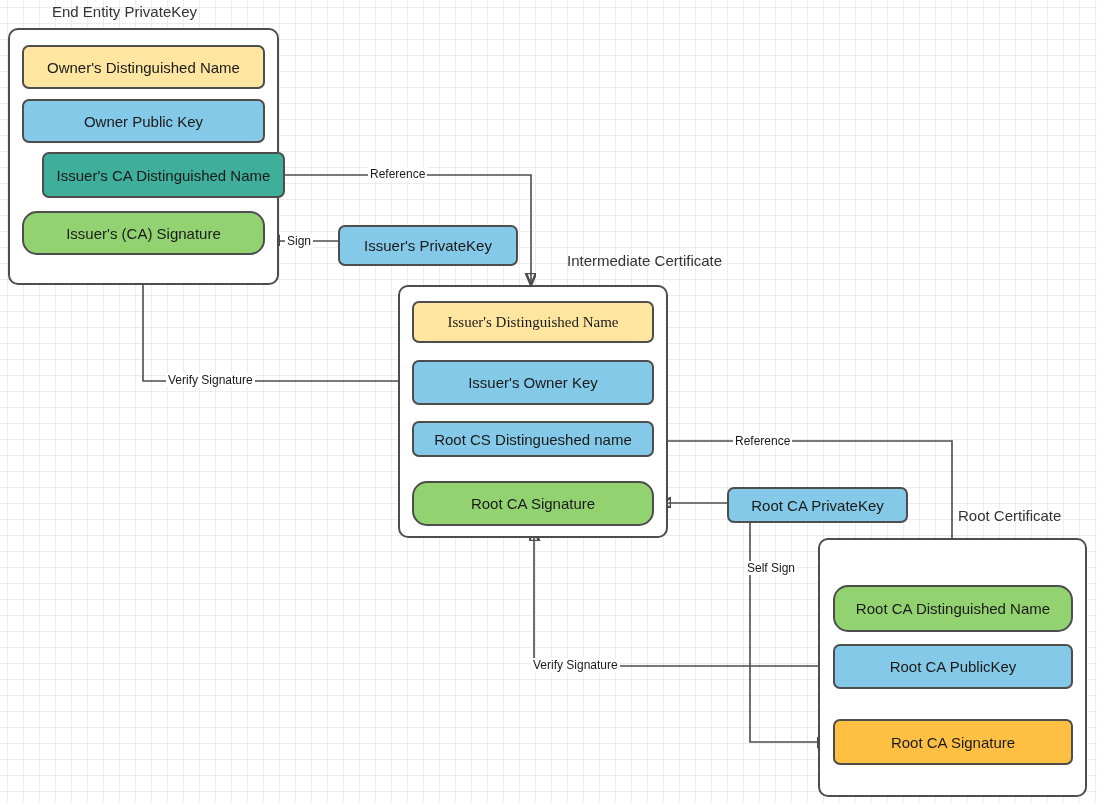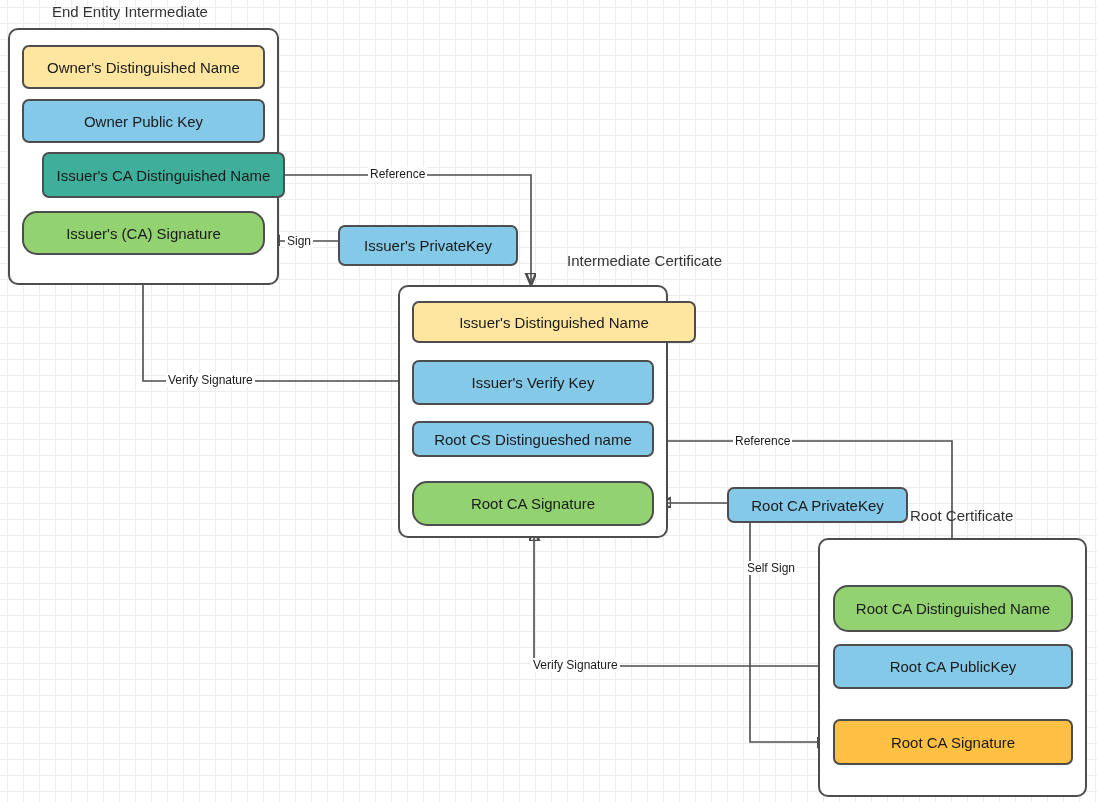--- a/index.html
+++ b/index.html
@@ -112,7 +112,7 @@
     <path d="M832,666 L534,666 L534,529" marker-end="url(#arrow)"></path>
   </svg>
 
-  <div class="cert-title" style="left:52px; top:3px;">End Entity Intermediate</div>
+  <div class="cert-title" style="left:52px; top:3px;">End Entity PrivateKey</div>
 
   <div class="cert-box" style="left:8px; top:28px; width:271px; height:257px;"></div>
 

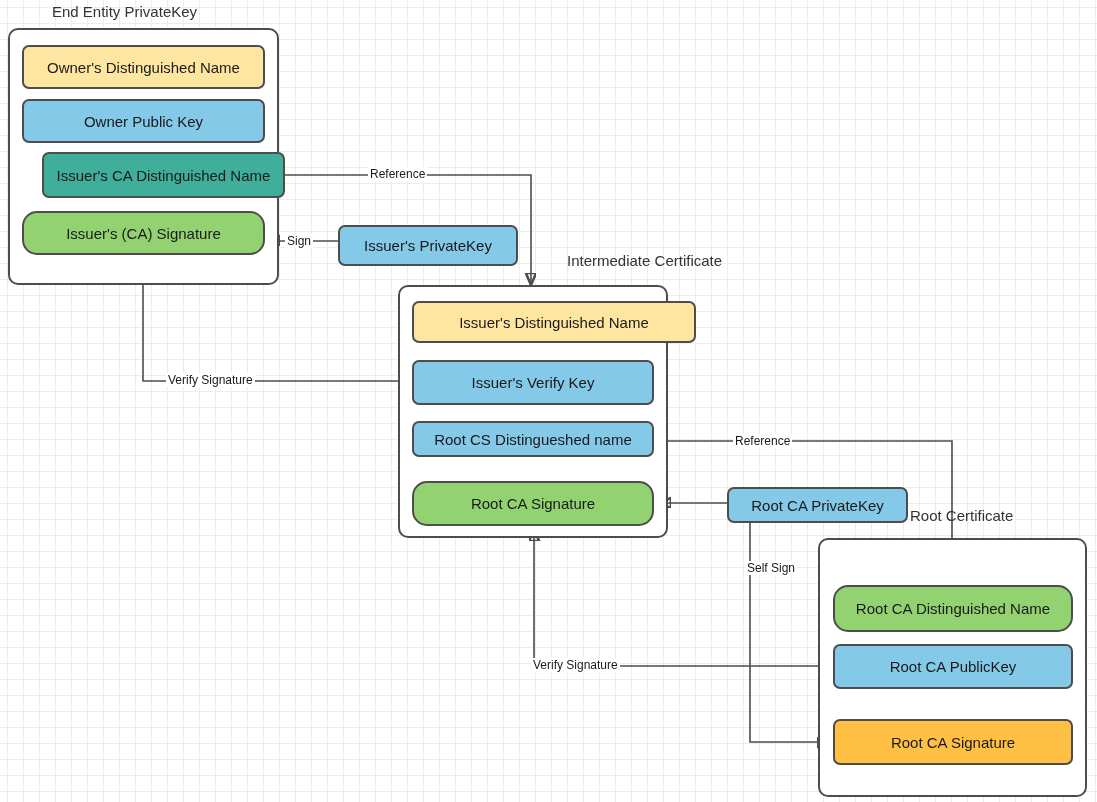--- a/index.html
+++ b/index.html
@@ -130,7 +130,7 @@
 
   <div class="cert-box" style="left:398px; top:285px; width:270px; height:253px;"></div>
 
-  <div class="chip c-yellow" style="left:412px; top:301px; width:284px; height:42px;">Issuer's Distinguished Name</div>
+  <div class="chip c-yellow" style="left:412px; top:301px; width:242px; height:42px;font-family:Liberation Serif, serif;">Issuer's Distinguished Name</div>
 
   <div class="chip c-blue" style="left:412px; top:360px; width:242px; height:45px;">Issuer's Verify  Key</div>
 

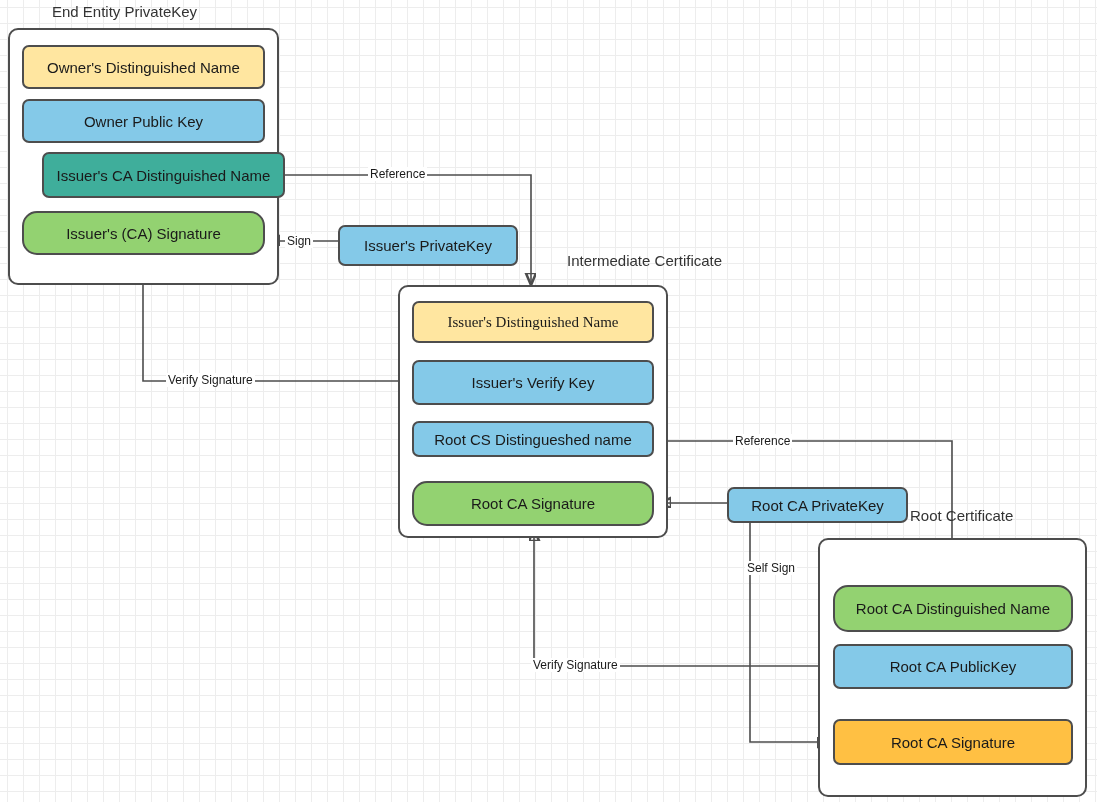--- a/index.html
+++ b/index.html
@@ -132,7 +132,7 @@
 
   <div class="chip c-yellow" style="left:412px; top:301px; width:242px; height:42px;font-family:Liberation Serif, serif;">Issuer's Distinguished Name</div>
 
-  <div class="chip c-blue" style="left:412px; top:360px; width:242px; height:45px;">Issuer's Verify  Key</div>
+  <div class="chip c-blue" style="left:412px; top:360px; width:242px; height:45px;">Issuer's Owner  Key</div>
 
   <div class="chip c-blue" style="left:412px; top:421px; width:242px; height:30px;text-align:center;">Root CS Distingueshed name</div>
 

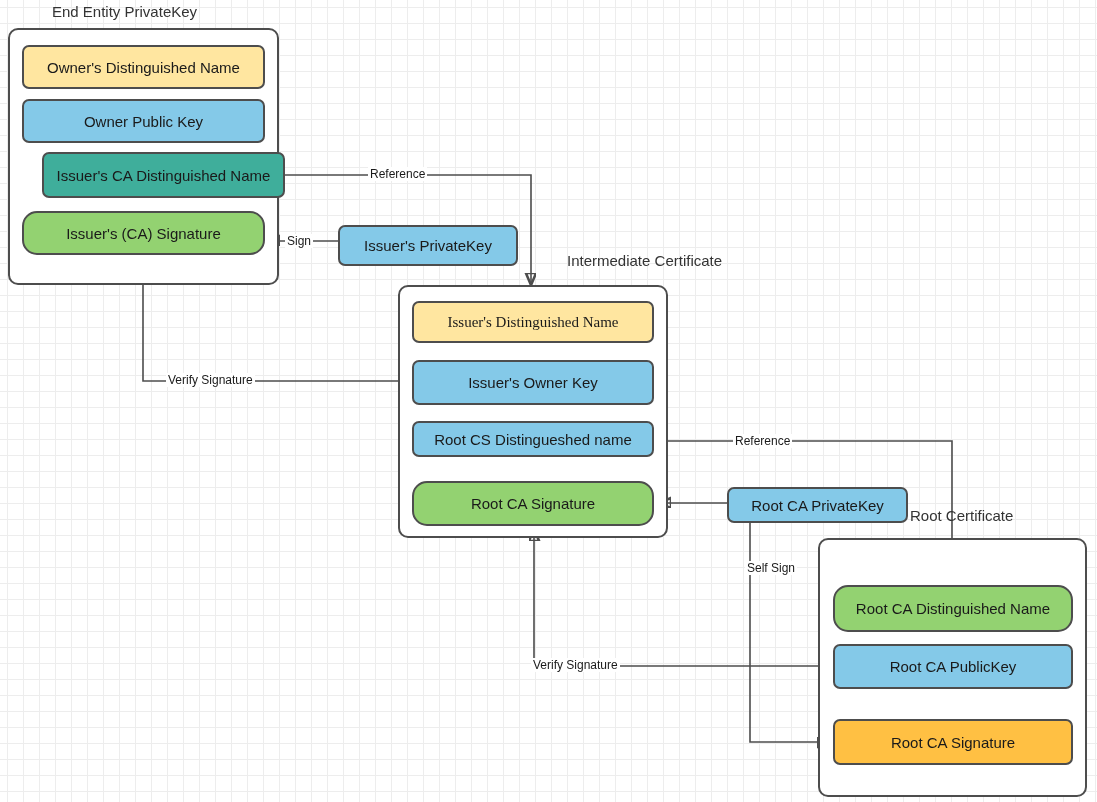--- a/index.html
+++ b/index.html
@@ -140,7 +140,7 @@
 
   <div class="chip c-blue" style="left:727px; top:487px; width:181px; height:33px;">Root CA PrivateKey</div>
 
-  <div class="cert-title" style="left:910px; top:507px;">Root Certificate</div>
+  <div class="cert-title" style="left:958px; top:507px;">Root Certificate</div>
 
   <div class="cert-box" style="left:818px; top:538px; width:269px; height:259px;"></div>
 

